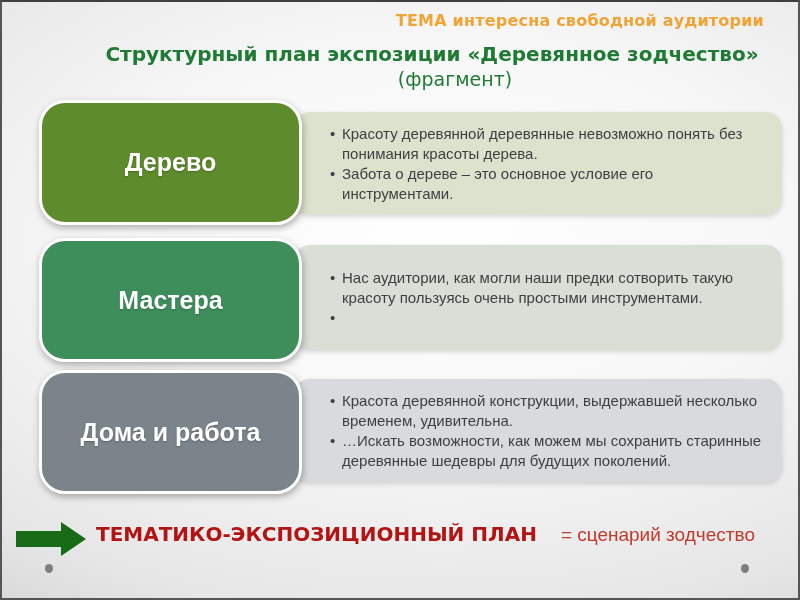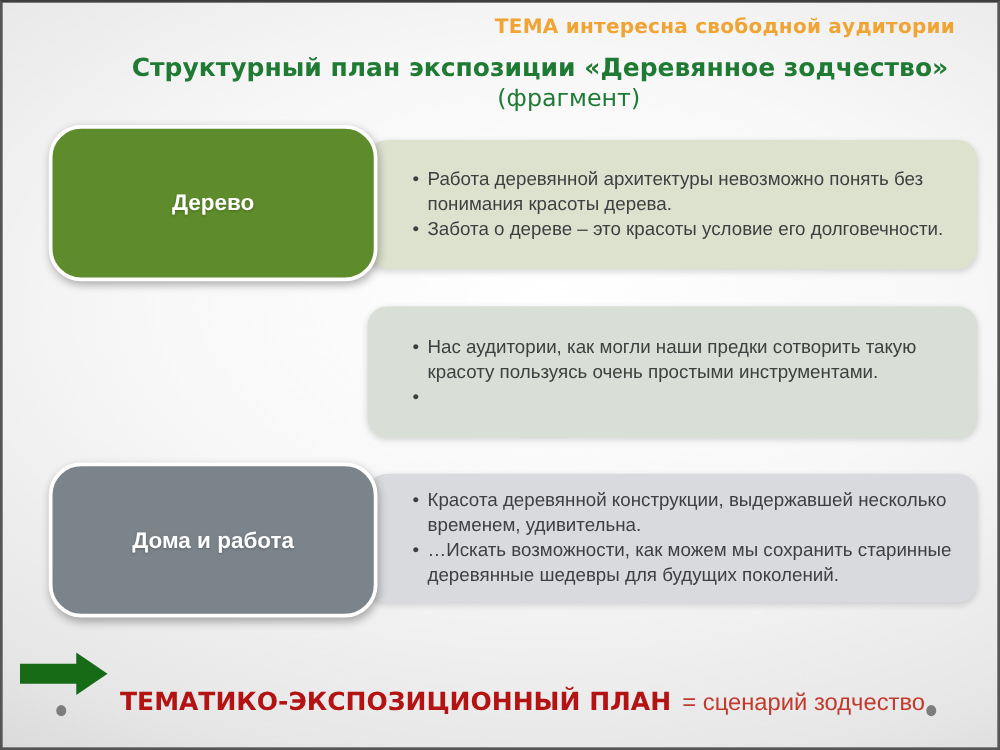--- a/index.html
+++ b/index.html
@@ -85,7 +85,7 @@
   <div class="desc-box box-1" style="background-color: rgb(221, 226, 207);">
     <div class="bullet-line">
       <span class="bullet-marker">•</span>
-      <span>Работа деревянной архитектуры невозможно понять без понимания красоты дерева.</span>
+      <span>Красоту деревянной деревянные невозможно понять без понимания красоты дерева.</span>
     </div>
     <div class="bullet-line">
       <span class="bullet-marker">•</span>

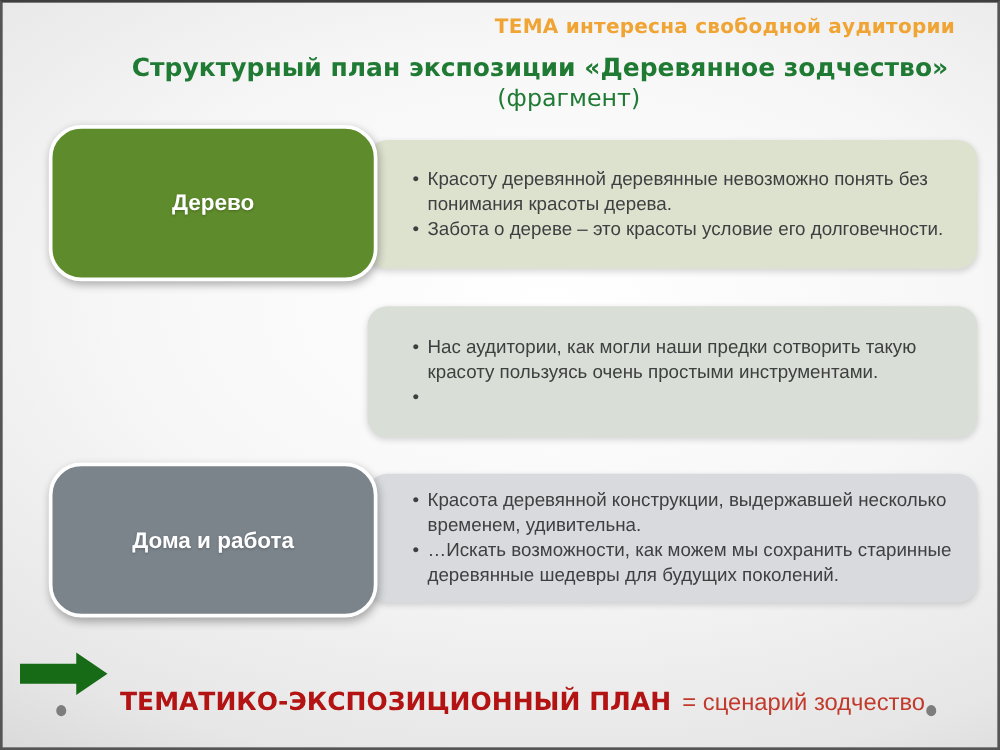--- a/index.html
+++ b/index.html
@@ -44,7 +44,7 @@
     border-radius:26px;border:3px solid #ffffff;box-sizing:border-box;
     box-shadow:1px 3px 7px rgba(0,0,0,0.30);
     display:flex;align-items:center;justify-content:center;
-    color:#ffffff;font-weight:bold;font-size:18px;
+    color:#ffffff;font-weight:bold;font-size:25px;
     text-shadow:0 1px 2px rgba(0,0,0,0.25);
   }
   .block-1{top:98px;}

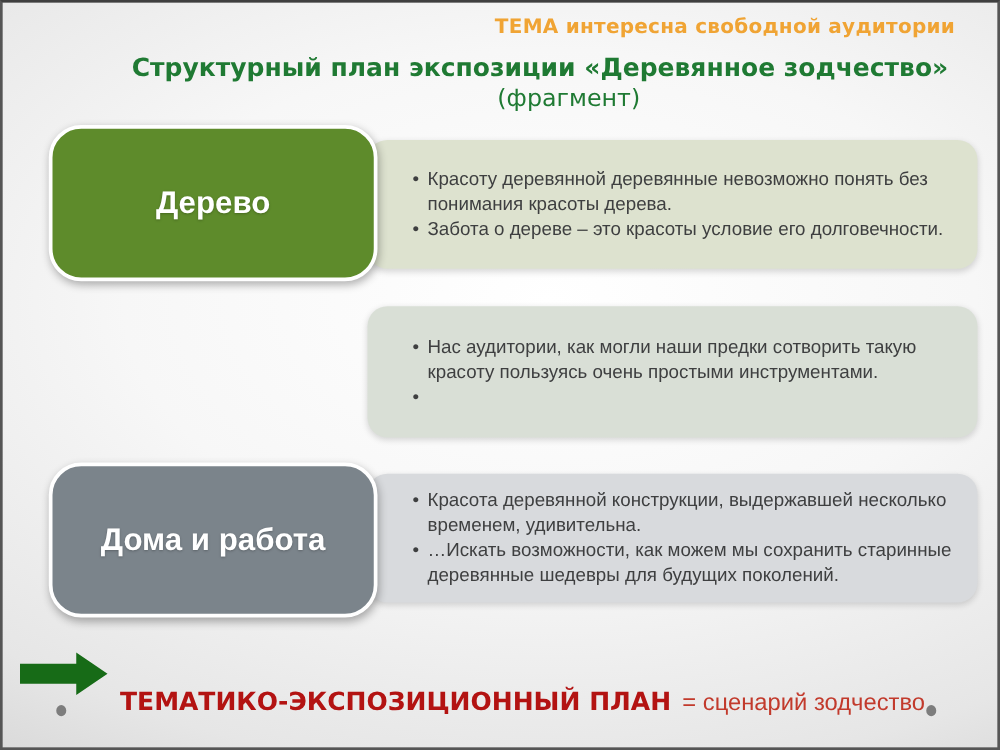--- a/index.html
+++ b/index.html
@@ -89,7 +89,7 @@
     </div>
     <div class="bullet-line">
       <span class="bullet-marker">•</span>
-      <span>Забота о дереве – это красоты условие его долговечности.</span>
+      <span>Забота о дереве – это основное условие его инструментами.</span>
     </div>
   </div>
   <div class="block block-1" style="background-color: rgb(94, 139, 43);">

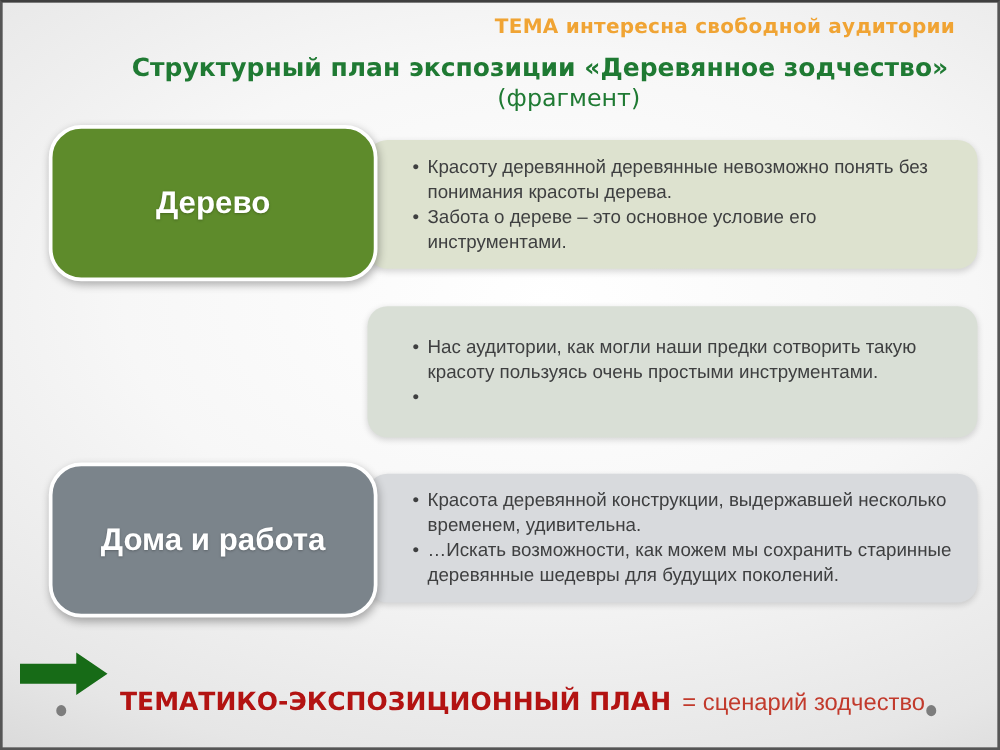--- a/index.html
+++ b/index.html
@@ -105,6 +105,9 @@
       <span class="bullet-marker">•</span>
     </div>
   </div>
+  <div class="block block-2" style="background-color: rgb(62, 142, 92);">
+    <span>Мастера</span>
+  </div>
 
   <div class="desc-box box-3" style="background-color: rgb(216, 218, 221);">
     <div class="bullet-line">

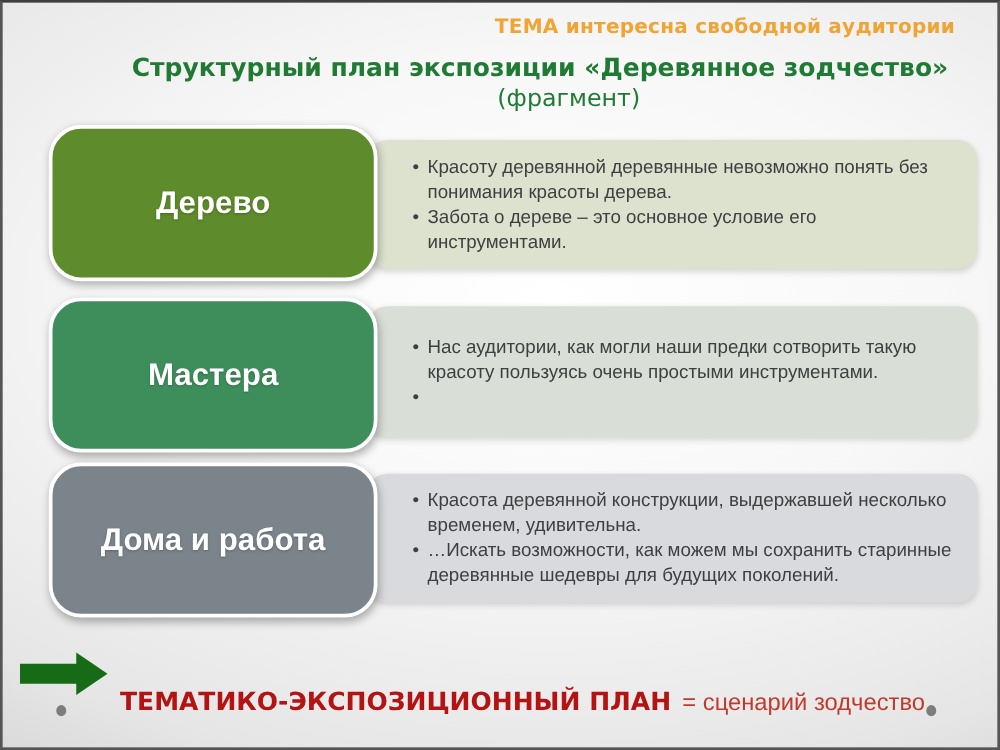--- a/index.html
+++ b/index.html
@@ -52,8 +52,8 @@
   .block-3{top:368px;height:124px;}
   .footer-arrow{position:absolute;left:14px;top:519px;}
   .footer-text{
-    position:absolute;left:94px;top:547px;white-space:nowrap;
-    display:flex;align-items:baseline;gap:9px;
+    position:absolute;left:94px;top:520px;white-space:nowrap;
+    display:flex;align-items:baseline;gap:24px;
   }
   .plan-label{
     font-family:"DejaVu Sans", sans-serif;

